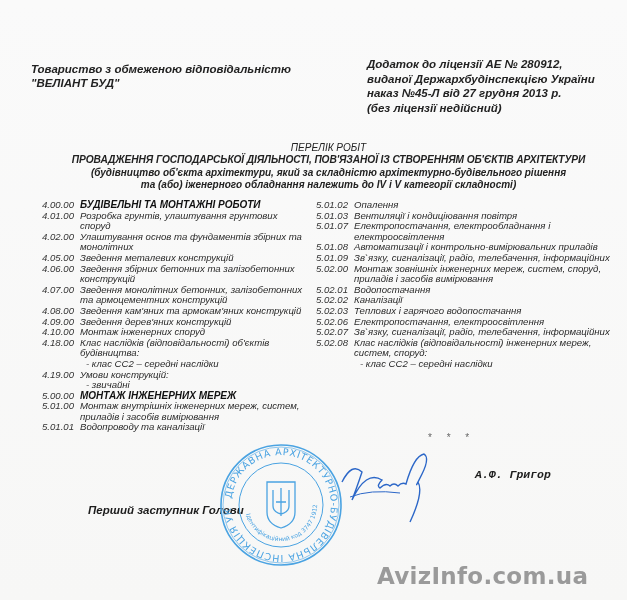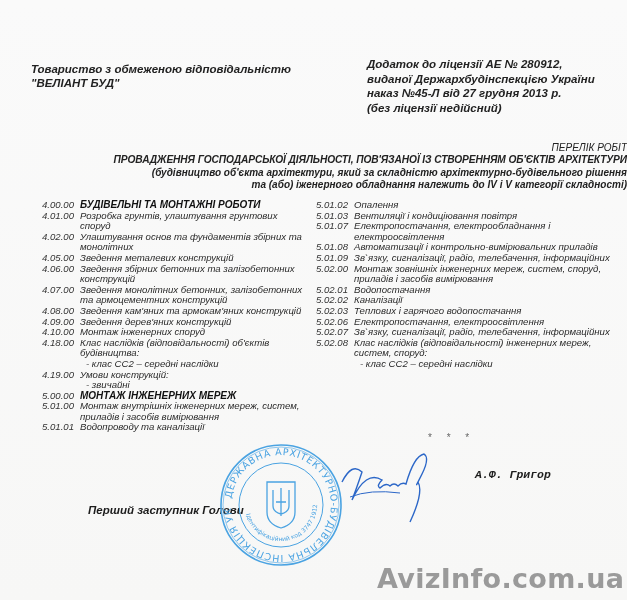--- a/index.html
+++ b/index.html
@@ -14,7 +14,7 @@
   .company { position: absolute; left: 31px; top: 62px; font-size: 11.5px; font-style: italic; font-weight: bold; line-height: 14px; color: #222; }
   .license { position: absolute; left: 367px; top: 57px; font-size: 11.5px; font-style: italic; font-weight: bold; line-height: 14.5px; color: #222; }
 
-  .title-block { position: absolute; left: 30px; width: 597px; top: 142px; text-align: right; font-style: italic; color: #222; }
+  .title-block { position: absolute; left: 30px; width: 597px; top: 142px; text-align: center; font-style: italic; color: #222; }
   .title-block .t1 { font-size: 10px; line-height: 12px; }
   .title-block .t2 { font-size: 10.2px; line-height: 12.5px; font-weight: bold; letter-spacing: -0.1px; }
   .title-block .t3 { font-size: 10px; line-height: 12px; font-weight: bold; }

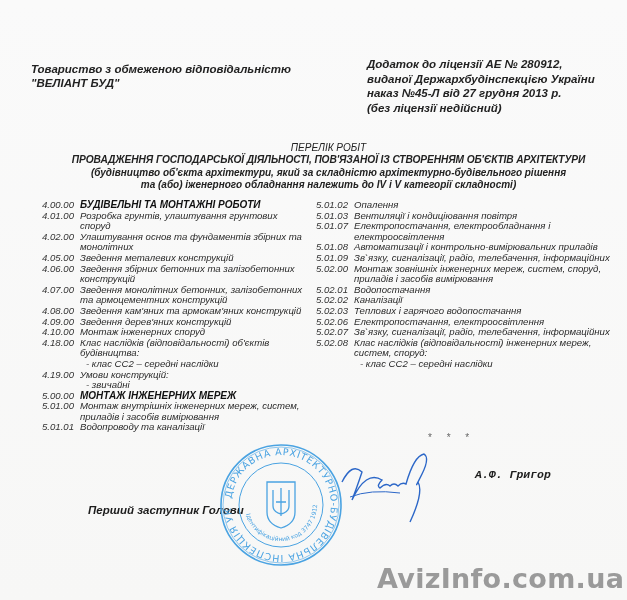--- a/index.html
+++ b/index.html
@@ -36,7 +36,7 @@
   .stamp { position: absolute; left: 218px; top: 442px; width: 126px; height: 126px; }
   .signature { position: absolute; left: 320px; top: 442px; width: 120px; height: 90px; }
 
-  .watermark { position: absolute; left: 377px; top: 563px; font-family: "DejaVu Sans", sans-serif; font-weight: bold; font-size: 27px; color: #9a9a9a; letter-spacing: 0.3px; }
+  .watermark { position: absolute; left: 377px; top: 563px; font-family: "DejaVu Sans", sans-serif; font-weight: bold; font-size: 23px; color: #9a9a9a; letter-spacing: 0.3px; }
 </style>
 </head>
 <body>

